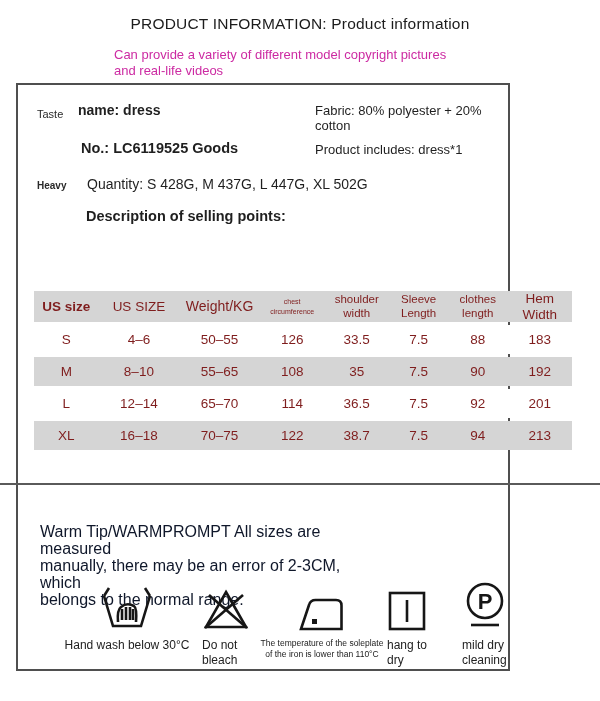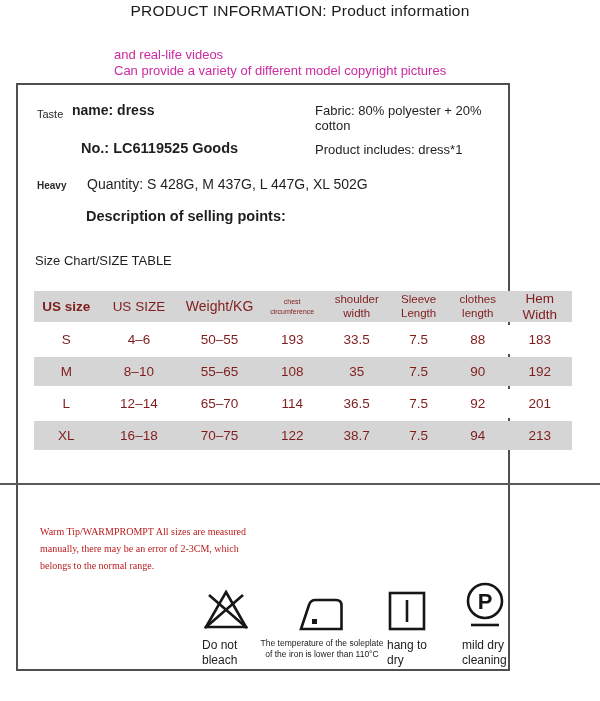--- a/index.html
+++ b/index.html
@@ -10,7 +10,7 @@
     font-family:"Liberation Sans", sans-serif; color:#1f1f1f; overflow:hidden;
   }
   .title {
-    position:absolute; top:2px; left:0; width:600px; text-align:center;
+    position:absolute; top:15px; left:0; width:600px; text-align:center;
     font-size:15.5px; color:#1c1c1c; letter-spacing:.2px;
   }
   .subtitle {

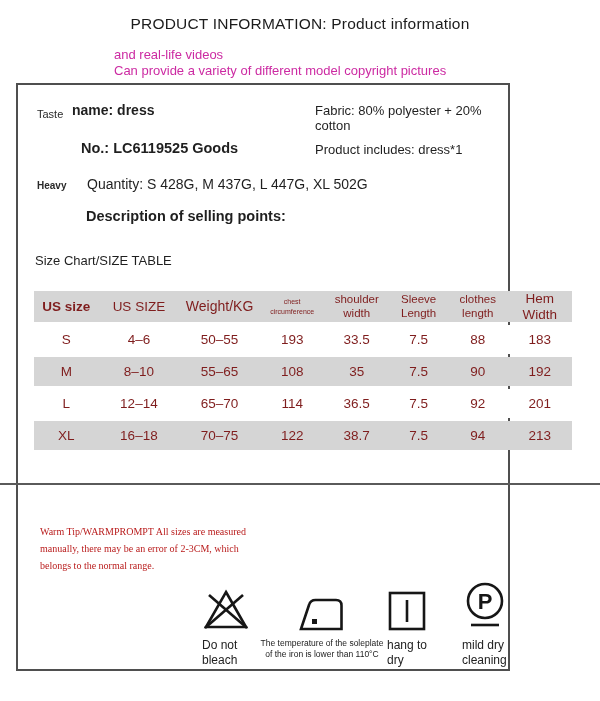--- a/index.html
+++ b/index.html
@@ -81,8 +81,8 @@
   <div class="title">PRODUCT INFORMATION: Product information</div>
 
   <div class="subtitle">
+    <div>Can provide a variety of different model copyright pictures</div>
     <div>and real-life videos</div>
-    <div>Can provide a variety of different model copyright pictures</div>
   </div>
 
   <div class="main-box">

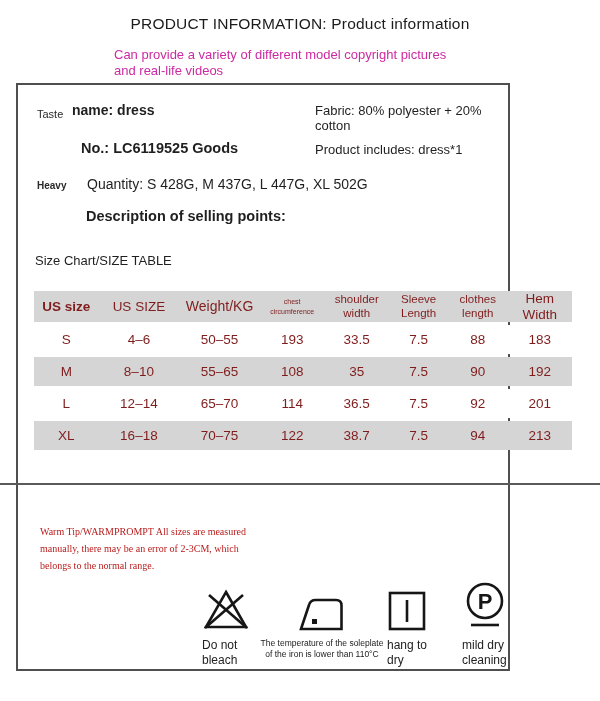--- a/index.html
+++ b/index.html
@@ -88,7 +88,7 @@
   <div class="main-box">
 
     <span class="abs lbl-small" style="left:19px; top:23px;">Taste</span>
-    <span class="abs bold14" style="left:54px; top:17px;">name: dress</span>
+    <span class="abs bold14" style="left:60px; top:17px;">name: dress</span>
     <span class="abs reg13" style="left:297px; top:18px;">Fabric: 80% polyester + 20% cotton</span>
 
     <span class="abs bold145" style="left:19px; top:55px;">No.: LC6119525 Goods</span>

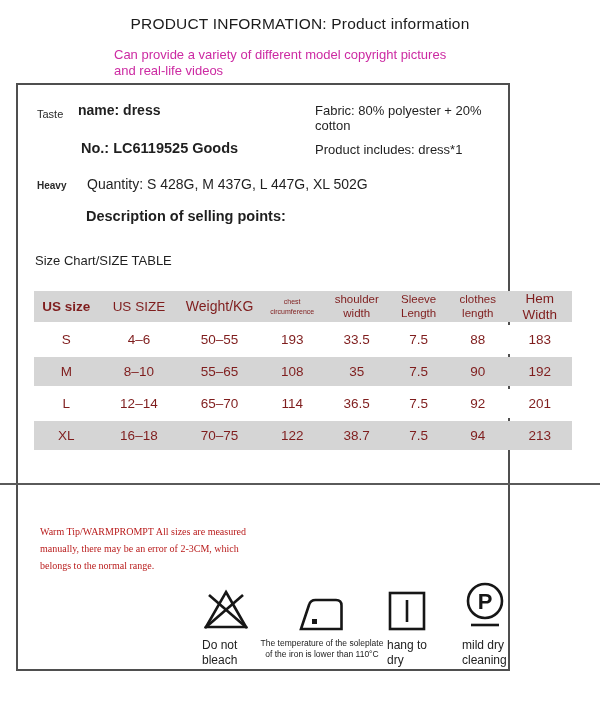--- a/index.html
+++ b/index.html
@@ -99,7 +99,6 @@
 
     <span class="abs bold145" style="left:24px; top:123px;">Description of selling points:</span>
 
-    <span class="abs reg13" style="left:17px; top:168px;">Size Chart/SIZE TABLE</span>
 
     <table class="size-table">
       <thead>

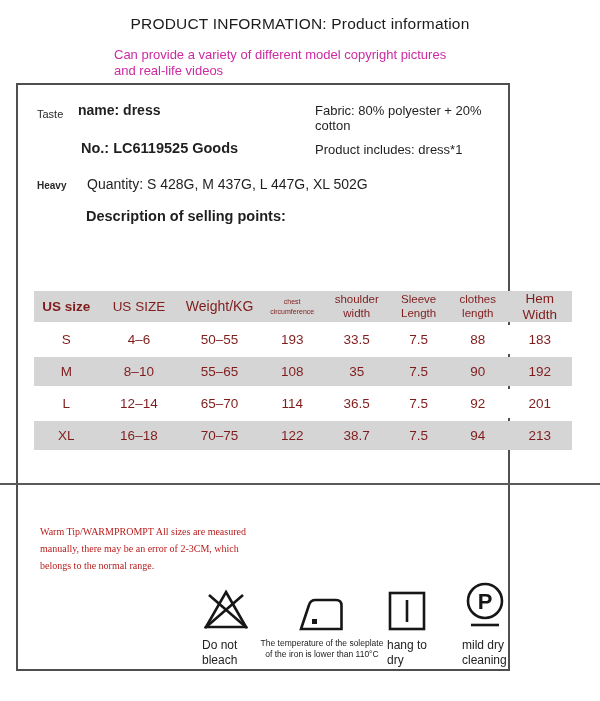--- a/index.html
+++ b/index.html
@@ -118,7 +118,7 @@
             <td>S</td>
             <td>4–6</td>
             <td>50–55</td>
-            <td>193</td>
+            <td>126</td>
             <td>33.5</td>
             <td>7.5</td>
             <td>88</td>

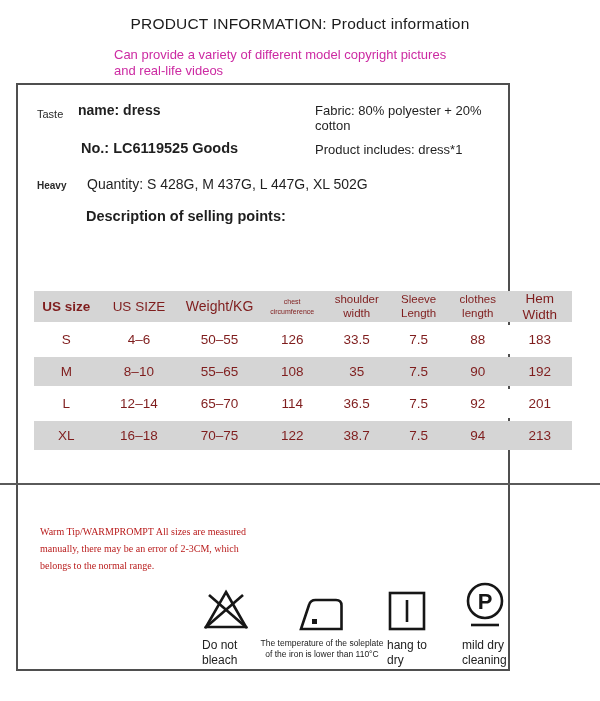--- a/index.html
+++ b/index.html
@@ -59,7 +59,7 @@
   
   .warm-tip {
     position:absolute; left:22px; top:438px; width:330px;
-    font-size:10px; line-height:17px; color:#b91c1c;font-family:Liberation Serif, serif;
+    font-size:16px; line-height:17px; color:#0f172a;
   }
 
   

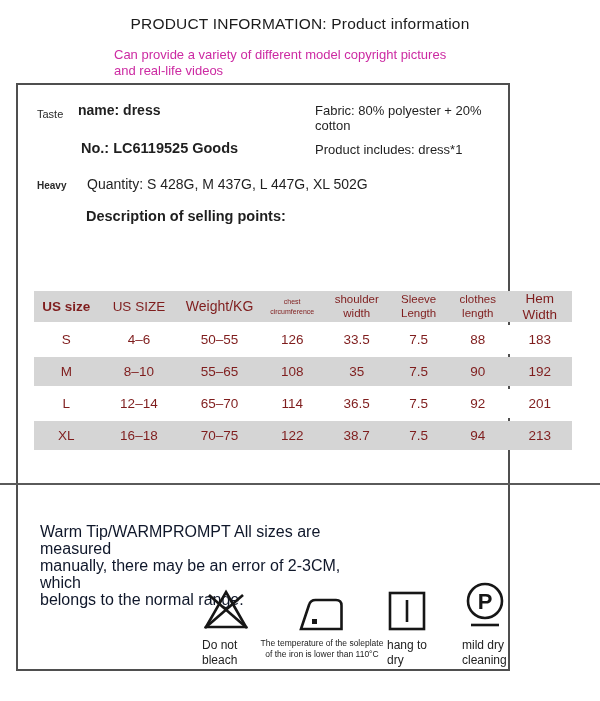--- a/index.html
+++ b/index.html
@@ -163,6 +163,21 @@
       <div>belongs to the normal range.</div>
     </div>
 
+    <div class="care-item center" style="left:44px; top:497px; width:130px;">
+      <div class="icon-wrap" style="height:50px;">
+        <svg class="care" width="52" height="48" viewBox="0 0 52 48">
+          <path d="M3 12 L12 42 L40 42 L49 12"></path>
+          <path d="M3 12 L8 4" stroke-width="2.2"></path>
+          <path d="M49 12 L44 4" stroke-width="2.2"></path>
+          <path d="M17 38 Q16 26 20 23 Q26 18 33 22 Q36 24 35 38" stroke-width="2.2"></path>
+          <line x1="21" y1="25" x2="21" y2="36" stroke-width="2"></line>
+          <line x1="25" y1="23" x2="25" y2="36" stroke-width="2"></line>
+          <line x1="29" y1="23" x2="29" y2="36" stroke-width="2"></line>
+          <line x1="32" y1="25" x2="32" y2="36" stroke-width="2"></line>
+        </svg>
+      </div>
+      <div class="care-label">Hand wash below 30°C</div>
+    </div>
 
     <div class="care-item" style="left:184px; top:501px; width:60px;">
       <div class="icon-wrap" style="height:46px;">

